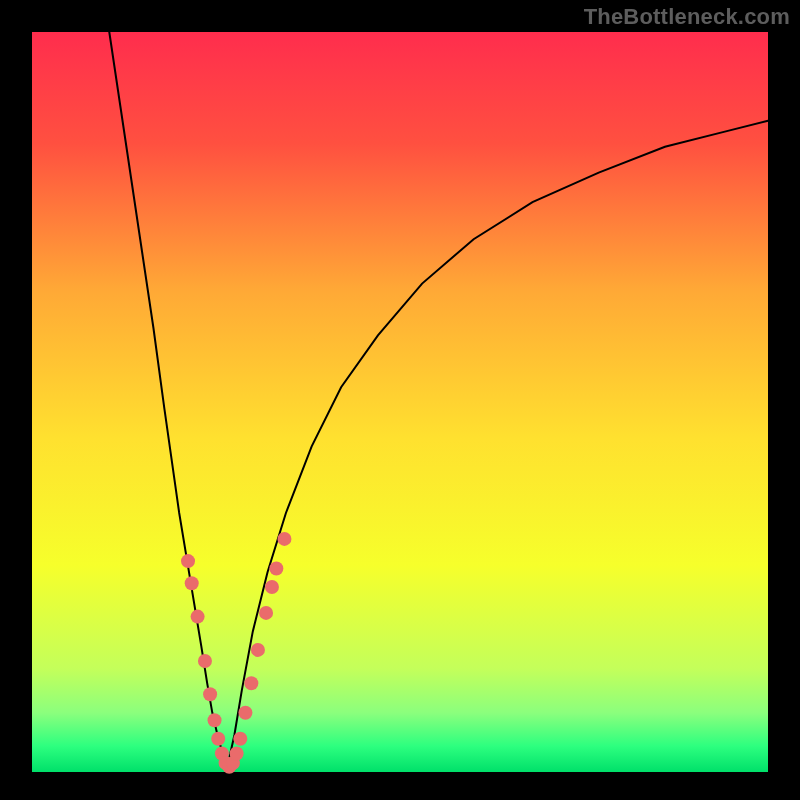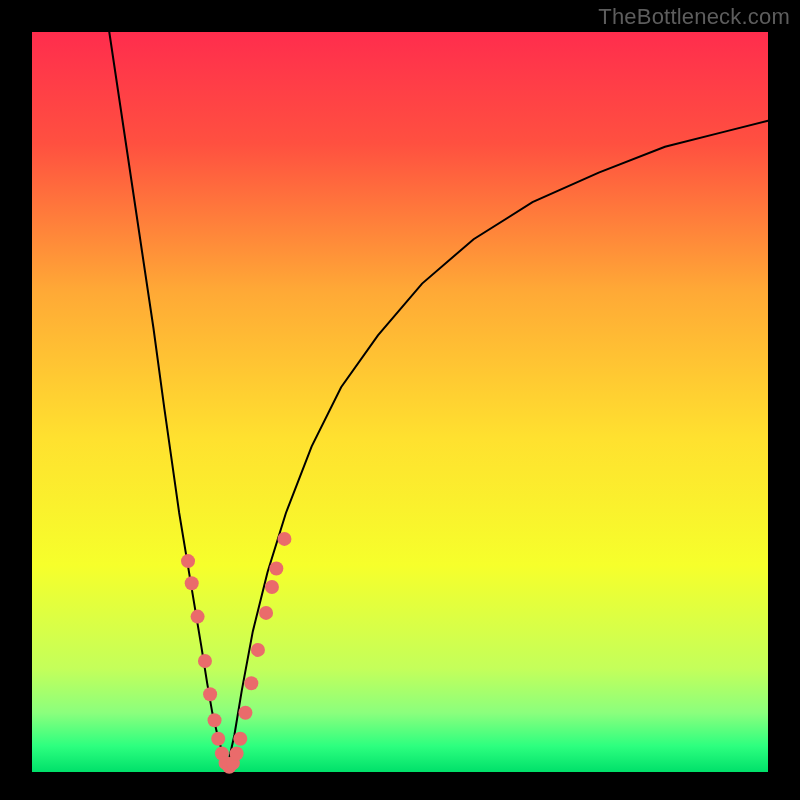--- a/index.html
+++ b/index.html
@@ -23,7 +23,7 @@
     color: #5d5d5d;
     font-family: Arial, Helvetica, sans-serif;
     font-size: 22px;
-    font-weight: 400;
+    font-weight: 700;
     letter-spacing: 0.2px;
     z-index: 5;
     margin-left: 28px;

